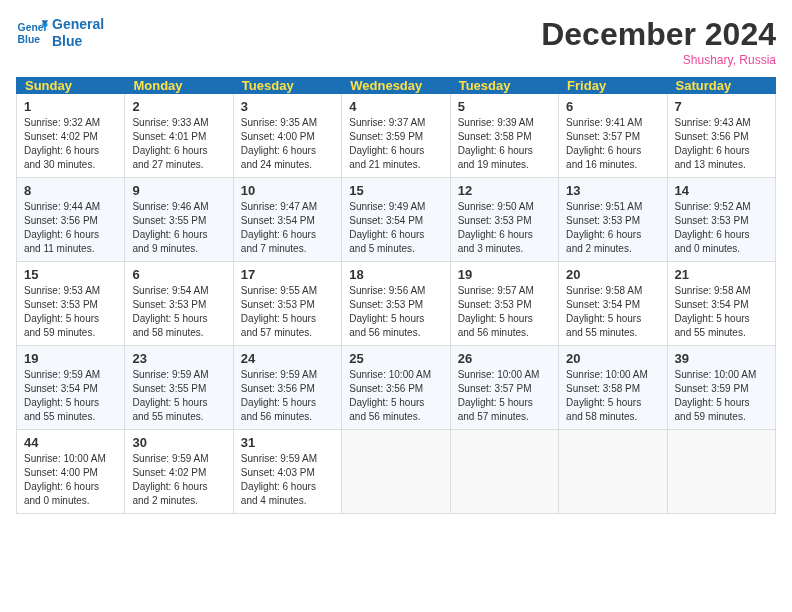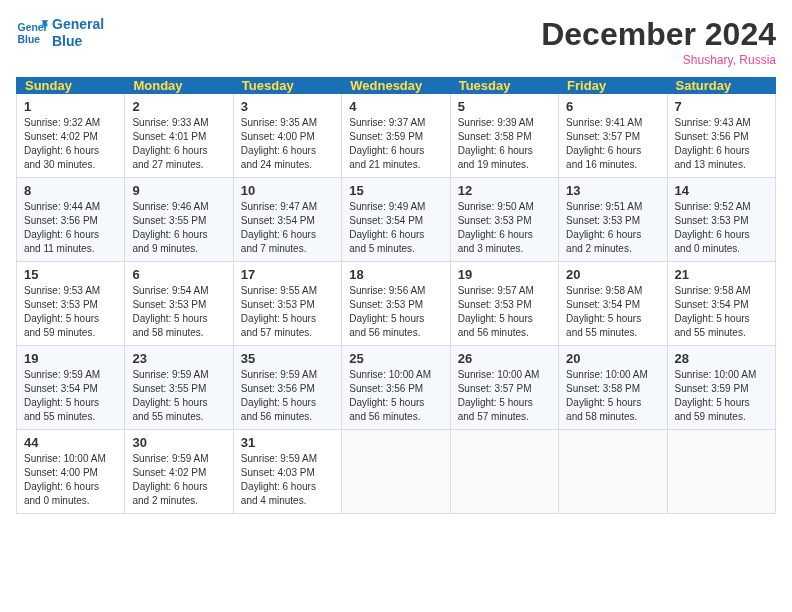--- a/index.html
+++ b/index.html
@@ -217,7 +217,7 @@
           <div class="cell-text">Sunrise: 9:59 AM<br>Sunset: 3:55 PM<br>Daylight: 5 hours and 55 minutes.</div>
         </td>
         <td>
-          <span class="day-num">35</span>
+          <span class="day-num">24</span>
           <div class="cell-text">Sunrise: 9:59 AM<br>Sunset: 3:56 PM<br>Daylight: 5 hours and 56 minutes.</div>
         </td>
         <td>

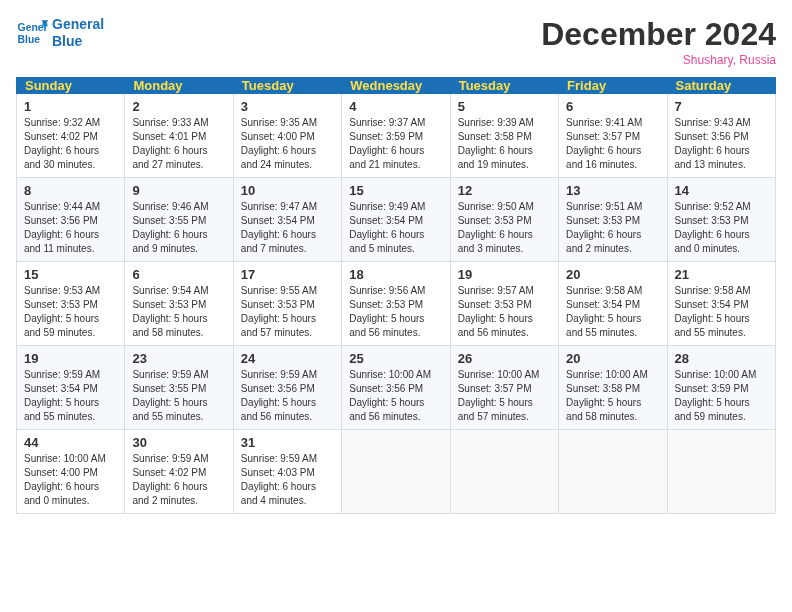--- a/index.html
+++ b/index.html
@@ -233,7 +233,7 @@
           <div class="cell-text">Sunrise: 10:00 AM<br>Sunset: 3:58 PM<br>Daylight: 5 hours and 58 minutes.</div>
         </td>
         <td>
-          <span class="day-num">28</span>
+          <span class="day-num">39</span>
           <div class="cell-text">Sunrise: 10:00 AM<br>Sunset: 3:59 PM<br>Daylight: 5 hours and 59 minutes.</div>
         </td>
       </tr>

